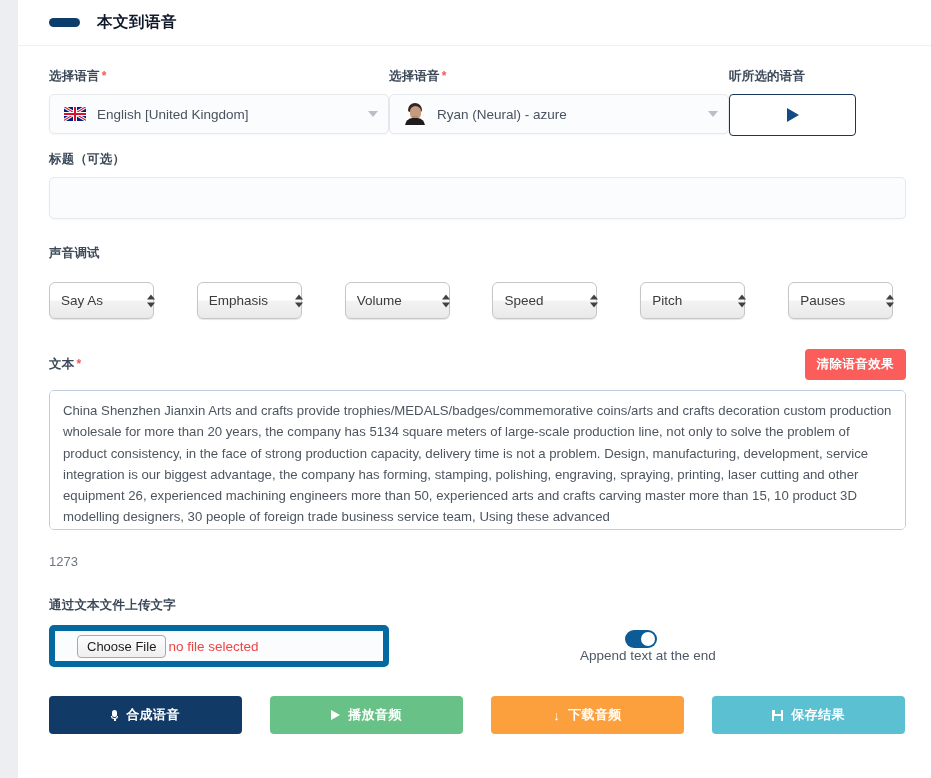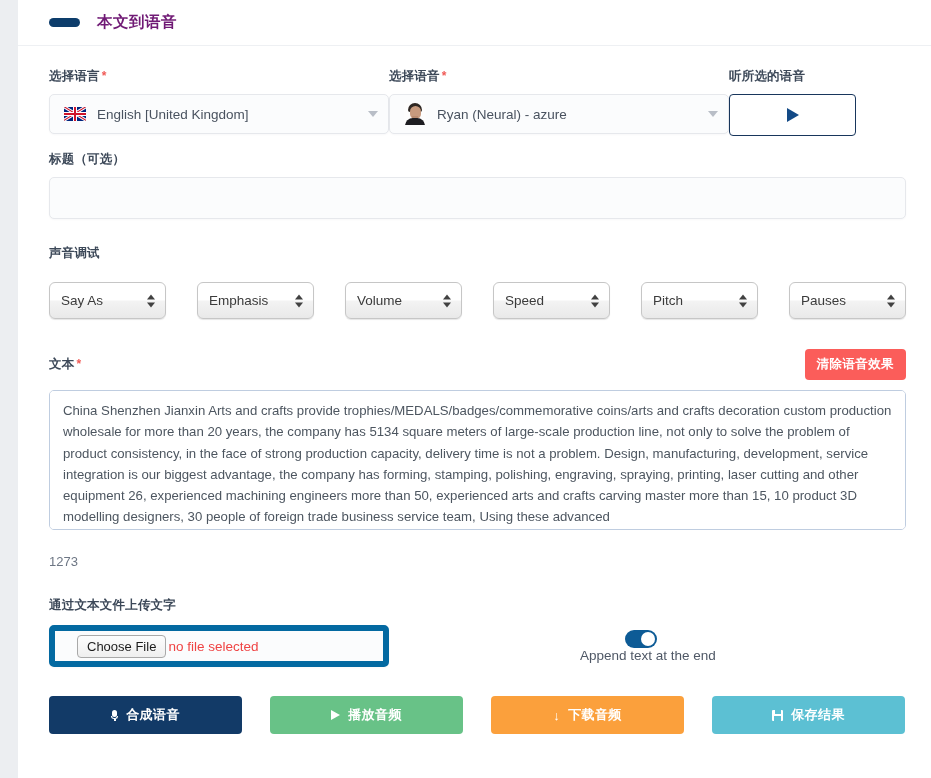--- a/index.html
+++ b/index.html
@@ -40,7 +40,7 @@
   .header-title {
     font-size: 15.5px;
     font-weight: bold;
-    color: #701a75;
+    color: #0f172a;
     letter-spacing: .5px;
   }
 

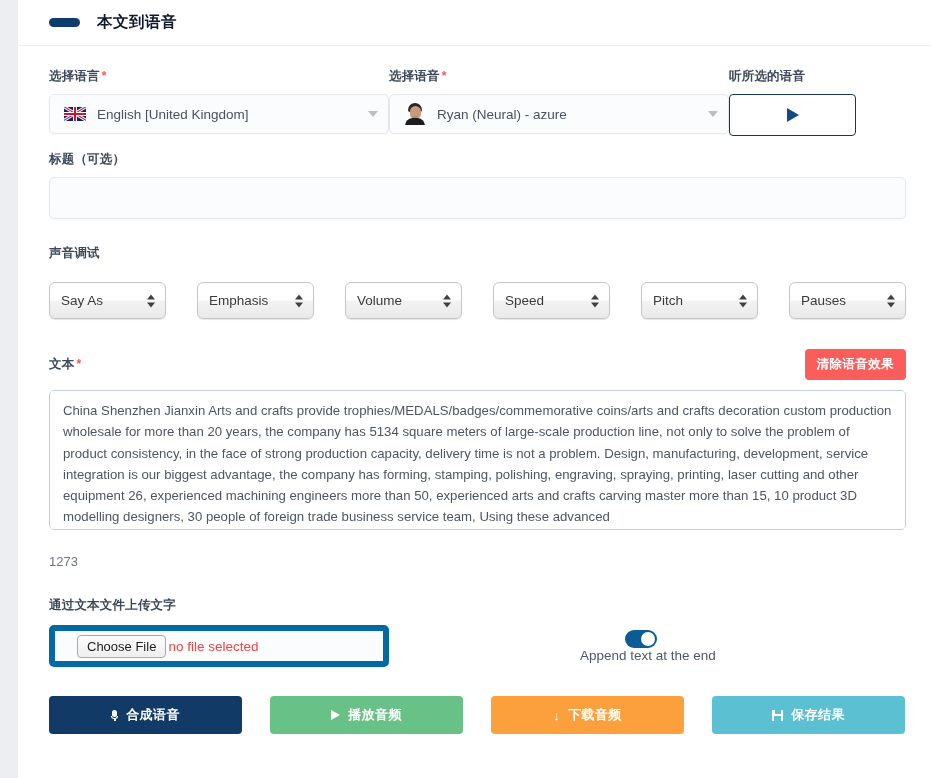--- a/index.html
+++ b/index.html
@@ -162,7 +162,7 @@
     margin-top: 20px;
   }
   .native-select {
-    width: 117px;
+    width: 105px;
     height: 37px;
     -webkit-appearance: none;
     appearance: none;

